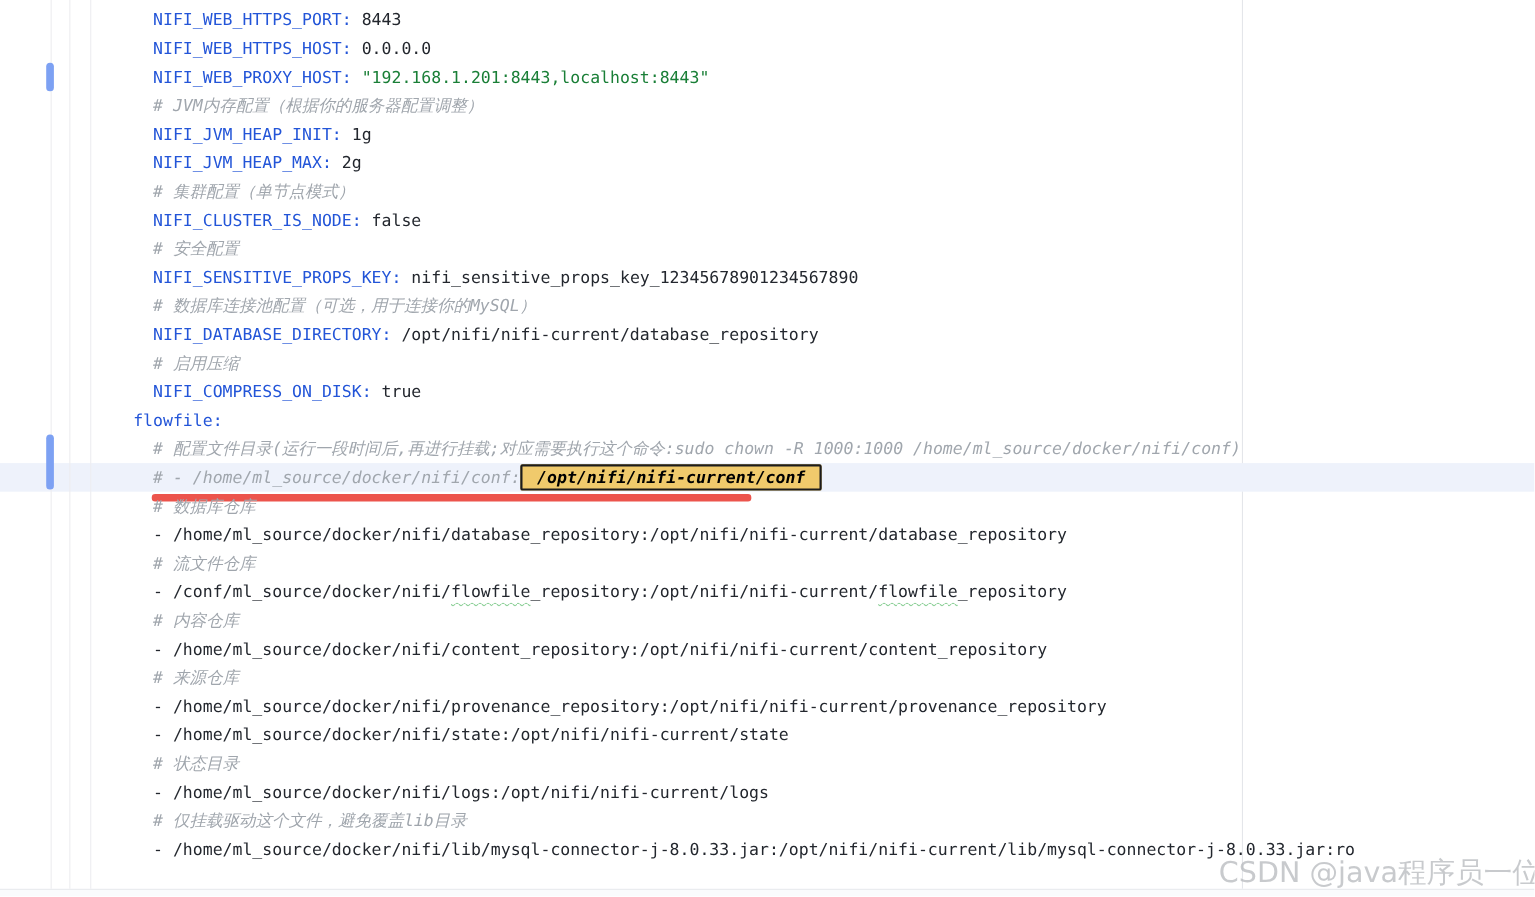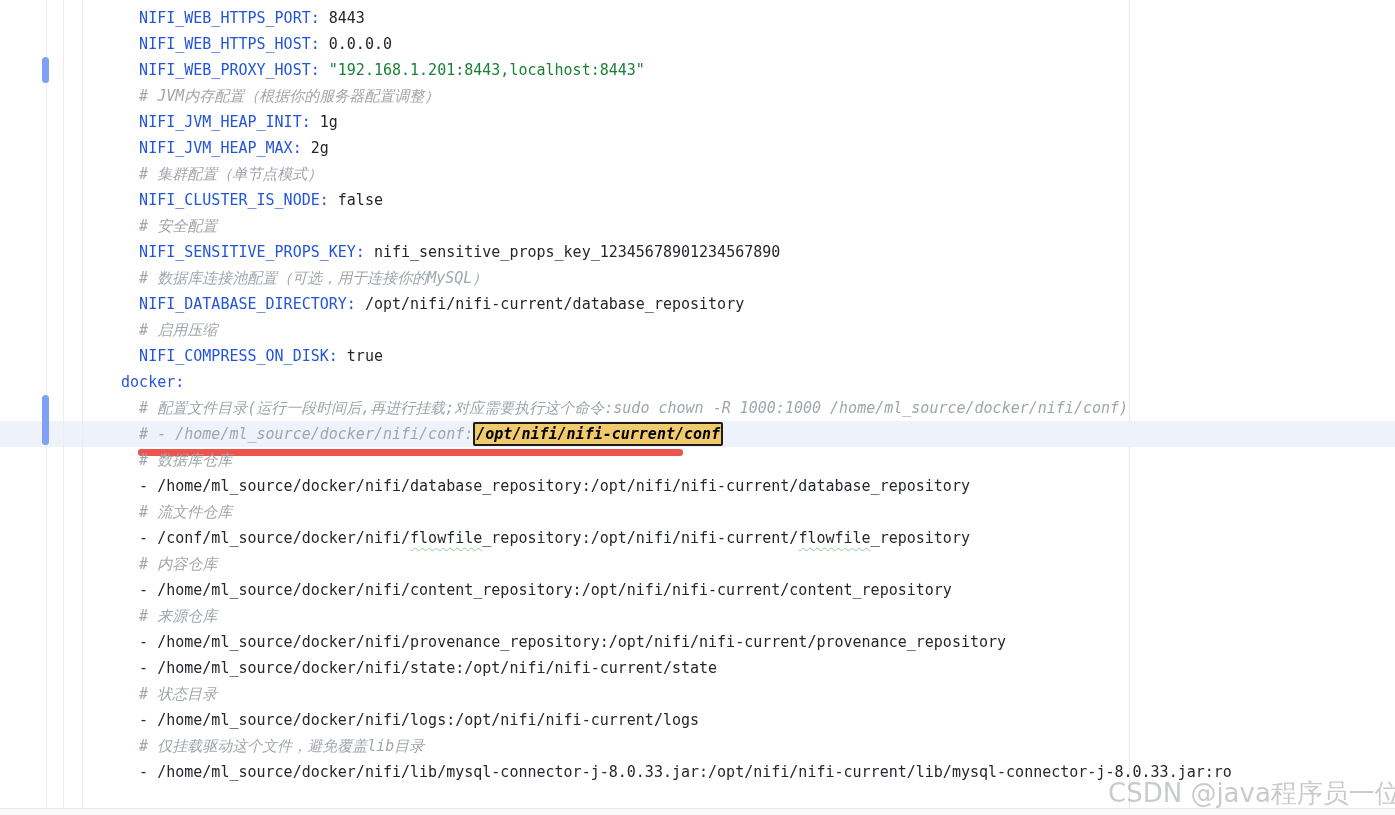--- a/index.html
+++ b/index.html
@@ -86,7 +86,7 @@
       <div class="code-line"><span class="tok-key">    NIFI_DATABASE_DIRECTORY:</span><span class="tok-val"> /opt/nifi/nifi-current/database_repository</span></div>
       <div class="code-line"><span class="tok-com">    # 启用压缩</span></div>
       <div class="code-line"><span class="tok-key">    NIFI_COMPRESS_ON_DISK:</span><span class="tok-val"> true</span></div>
-      <div class="code-line"><span class="tok-key">  docker:</span></div>
+      <div class="code-line"><span class="tok-key">  flowfile:</span></div>
       <div class="code-line"><span class="tok-com">    # 配置文件目录(运行一段时间后,再进行挂载;对应需要执行这个命令:sudo chown -R 1000:1000 /home/ml_source/docker/nifi/conf)</span></div>
       <div class="code-line"><span class="tok-com">    # - /home/ml_source/docker/nifi/conf:</span><span class="tok-hl">/opt/nifi/nifi-current/conf</span></div>
       <div class="code-line"><span class="tok-com">    # 数据库仓库</span></div>

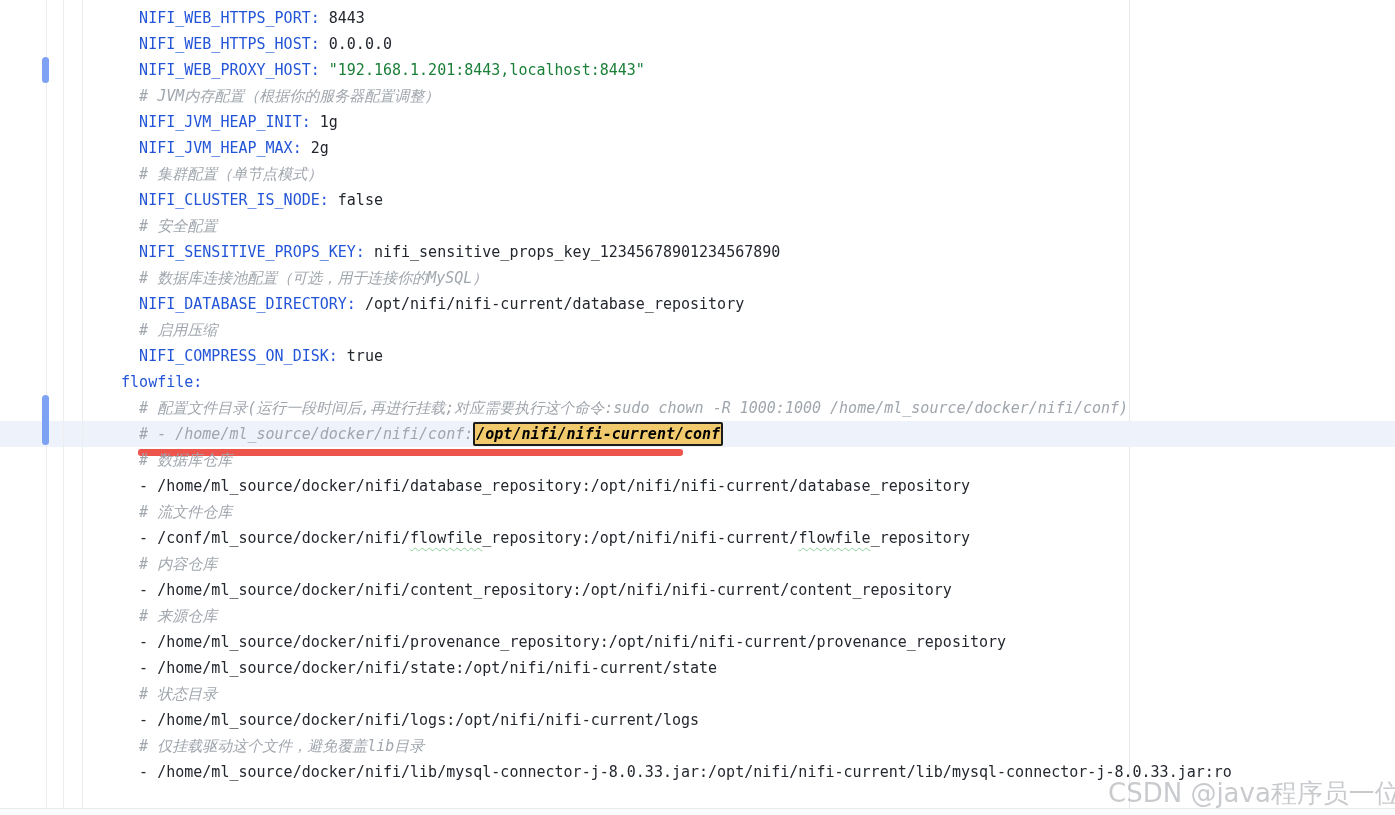--- a/index.html
+++ b/index.html
@@ -40,7 +40,7 @@
   .tok-com { color: #a0a6ad; font-style: italic; }
   .tok-hl  { color: #000000; font-weight: bold; font-style: italic;
     background: #f0ca6c; border: 2px solid #1c1c1c; border-radius: 2px;
-    padding: 1px 1px; }
+    padding: 1px 13px; }
   .tok-wavy { color: #23272e; text-decoration: underline wavy #8fd19a 1px;
     text-underline-offset: 4px; }
 

